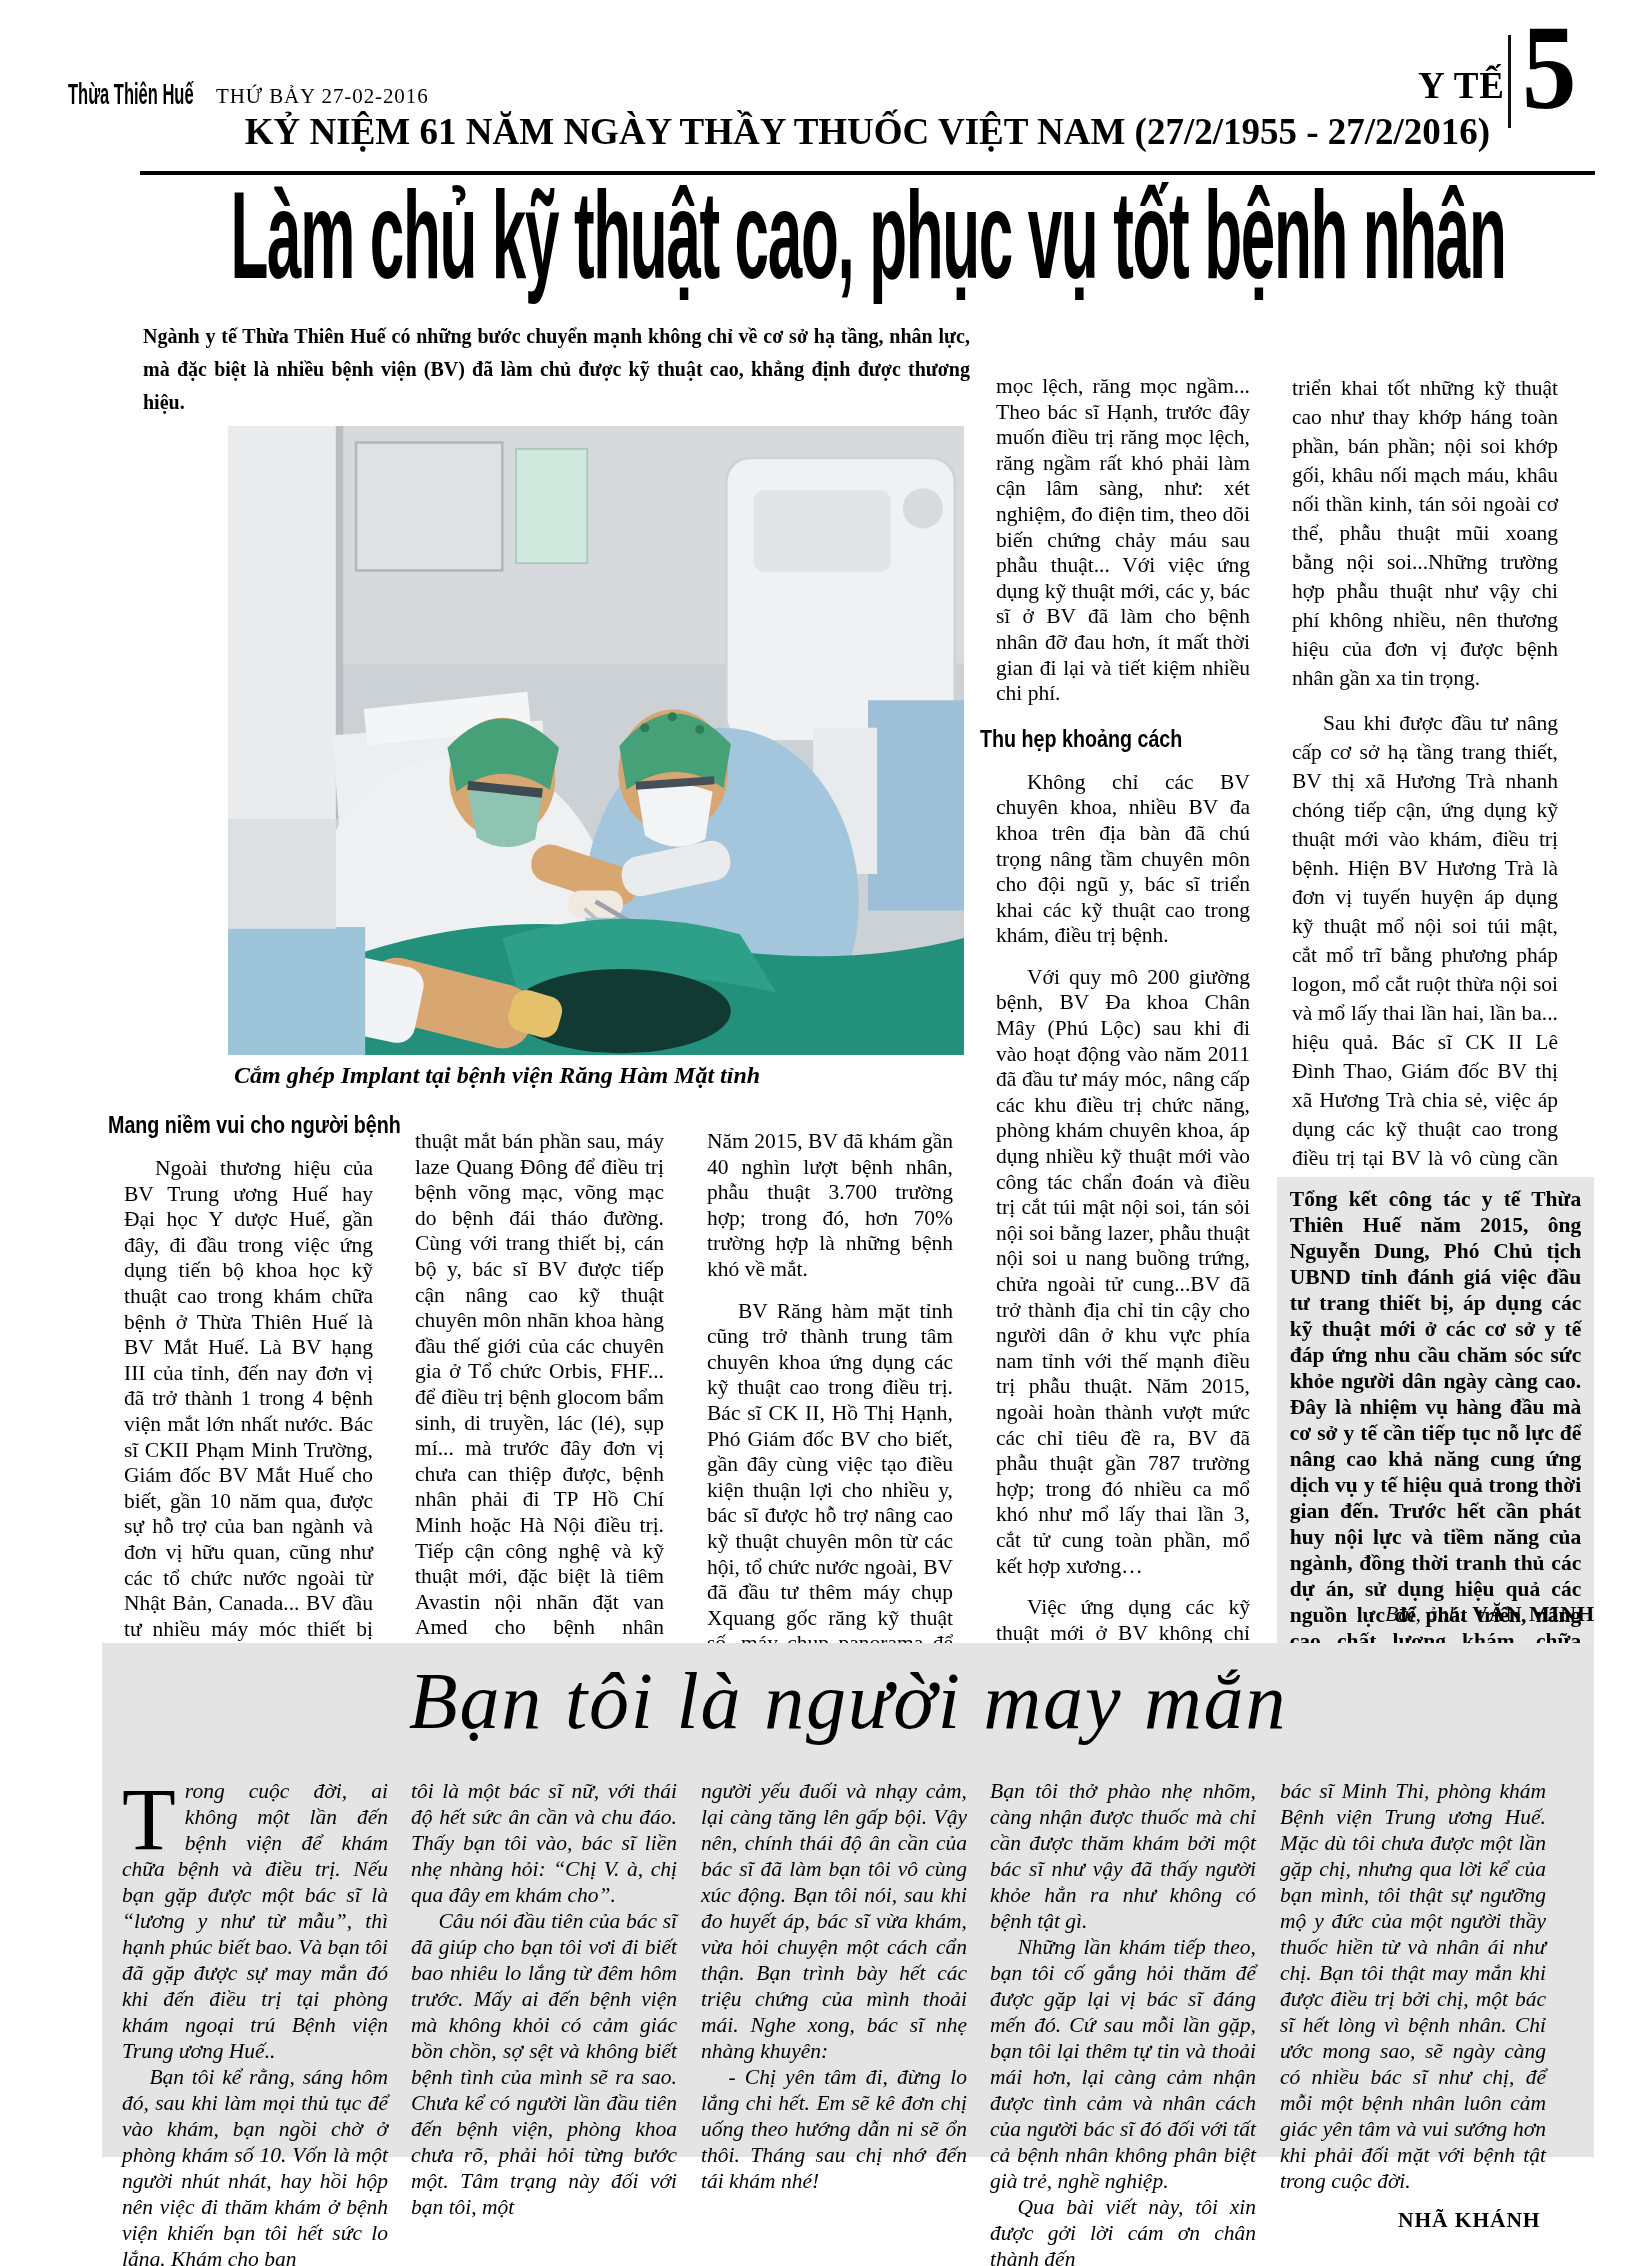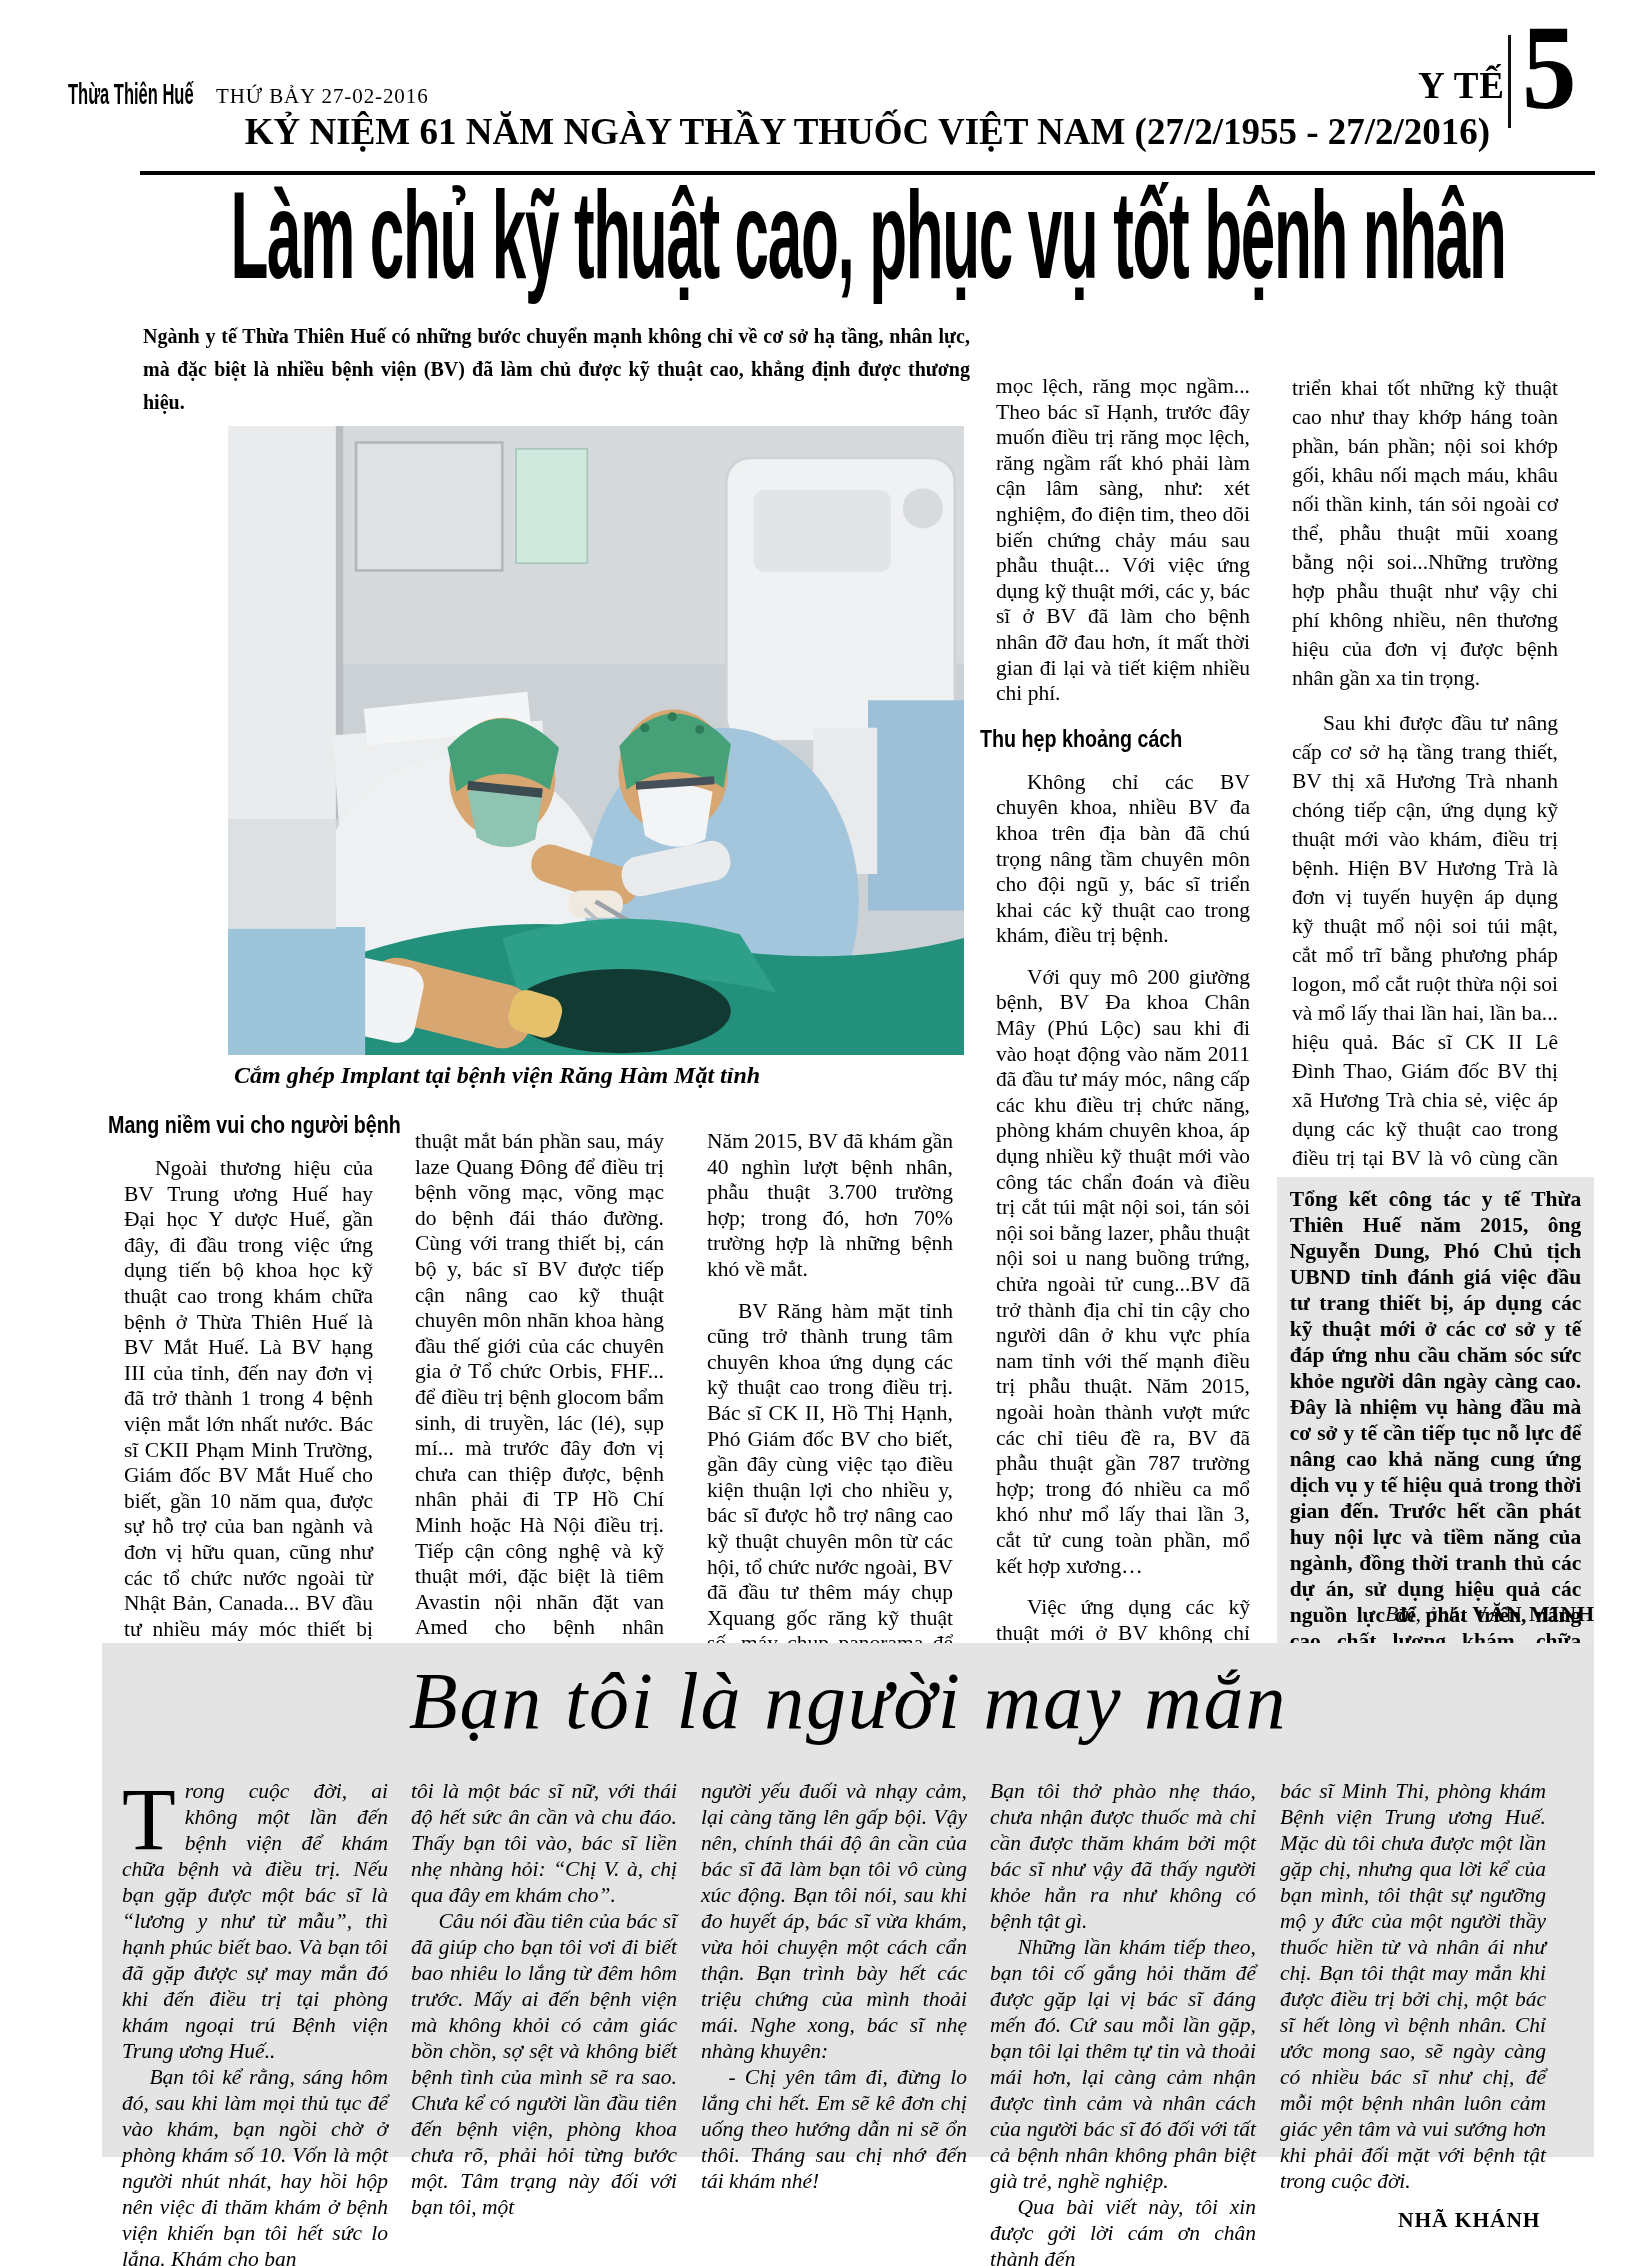--- a/index.html
+++ b/index.html
@@ -203,7 +203,7 @@
 </div>
 
 <div class="abs bcol b4">
-  <p>Bạn tôi thở phào nhẹ tháo, chưa nhận được thuốc mà chỉ cần được thăm khám bởi một bác sĩ như vậy đã thấy người khỏe hẳn ra như không có bệnh tật gì.</p>
+  <p>Bạn tôi thở phào nhẹ nhõm, càng nhận được thuốc mà chỉ cần được thăm khám bởi một bác sĩ như vậy đã thấy người khỏe hẳn ra như không có bệnh tật gì.</p>
   <p class="ind">Những lần khám tiếp theo, bạn tôi cố gắng hỏi thăm để được gặp lại vị bác sĩ đáng mến đó. Cứ sau mỗi lần gặp, bạn tôi lại thêm tự tin và thoải mái hơn, lại càng cảm nhận được tình cảm và nhân cách của người bác sĩ đó đối với tất cả bệnh nhân không phân biệt già trẻ, nghề nghiệp.</p>
   <p class="ind">Qua bài viết này, tôi xin được gởi lời cám ơn chân thành đến</p>
 </div>

